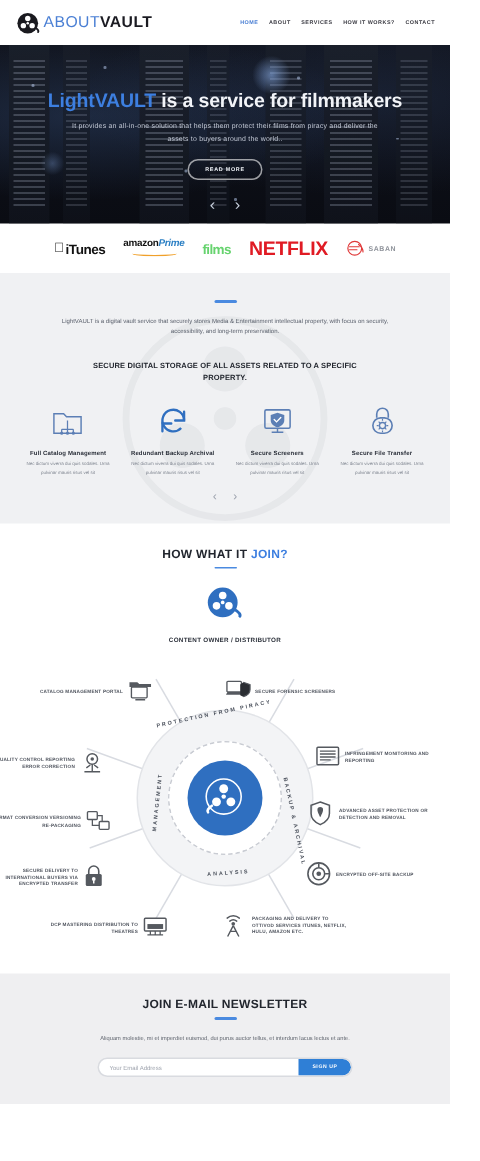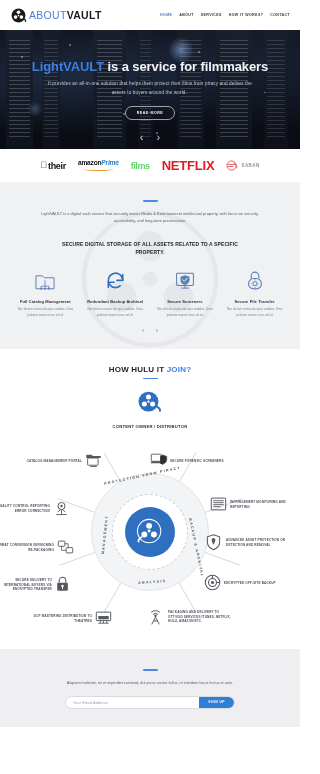--- a/index.html
+++ b/index.html
@@ -267,7 +267,7 @@
   <div class="brands">
     <div class="logo-itunes">
       <span class="apple-mark"></span>
-      <span class="itunes-t">their</span>
+      <span class="itunes-t">iTunes</span>
     </div>
     <div class="logo-amazon">
       <div class="amazon-row">

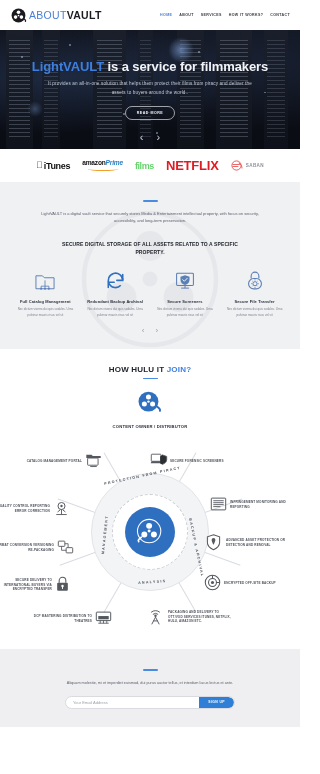--- a/index.html
+++ b/index.html
@@ -358,7 +358,7 @@
 
   <div class="how">
     <div class="sec-title">
-      <span>HOW HULU IT </span><span class="accent">JOIN?</span>
+      <span>HOW WHAT IT </span><span class="accent">JOIN?</span>
     </div>
     <div class="rule"></div>
 

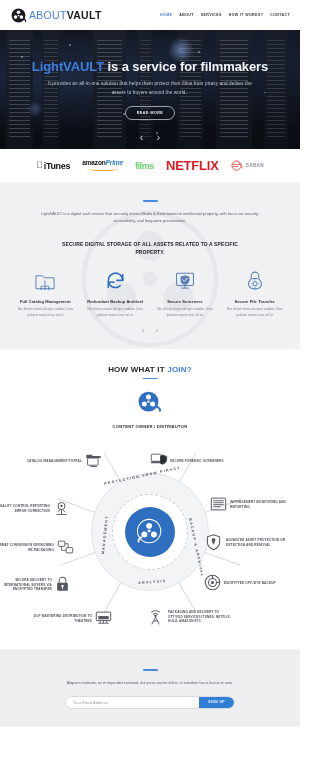--- a/index.html
+++ b/index.html
@@ -511,6 +511,7 @@
   </div>
 
   <div class="news">
+    <div class="sec-title">JOIN E-MAIL NEWSLETTER</div>
     <div class="rule"></div>
     <div class="news-desc">Aliquam molestie, mi et imperdiet euismod, dui purus auctor tellus, et interdum lacus lectus et ante.</div>
     <div class="news-form">

